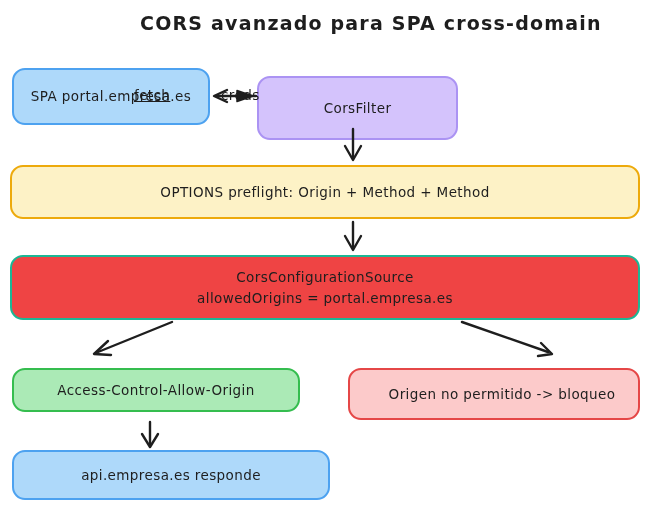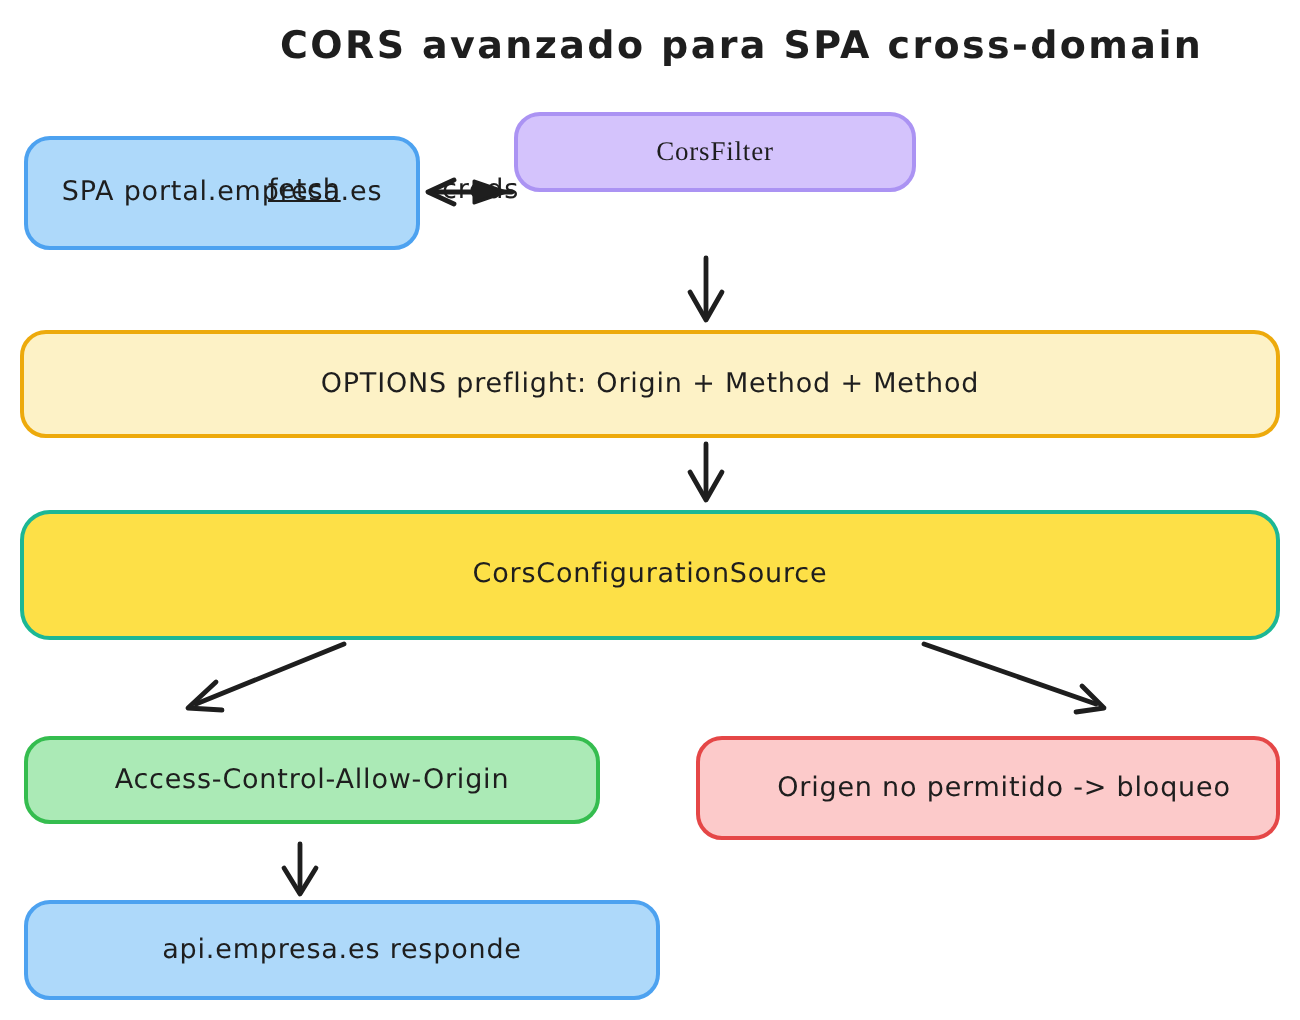--- a/index.html
+++ b/index.html
@@ -35,7 +35,7 @@
     white-space:nowrap;
   }
   .node-spa      {left:12px; top:68px; width:198px; height:57px;}
-  .node-filter   {left:257px;top:56px; width:201px; height:40px;font-family:Liberation Serif, serif;}
+  .node-filter   {left:257px;top:76px; width:201px; height:64px;}
   .node-preflight{left:10px; top:165px;width:630px; height:54px;}
   .node-config   {left:10px; top:255px;width:630px; height:65px;}
   .node-allow    {left:12px; top:368px;width:288px; height:44px;}

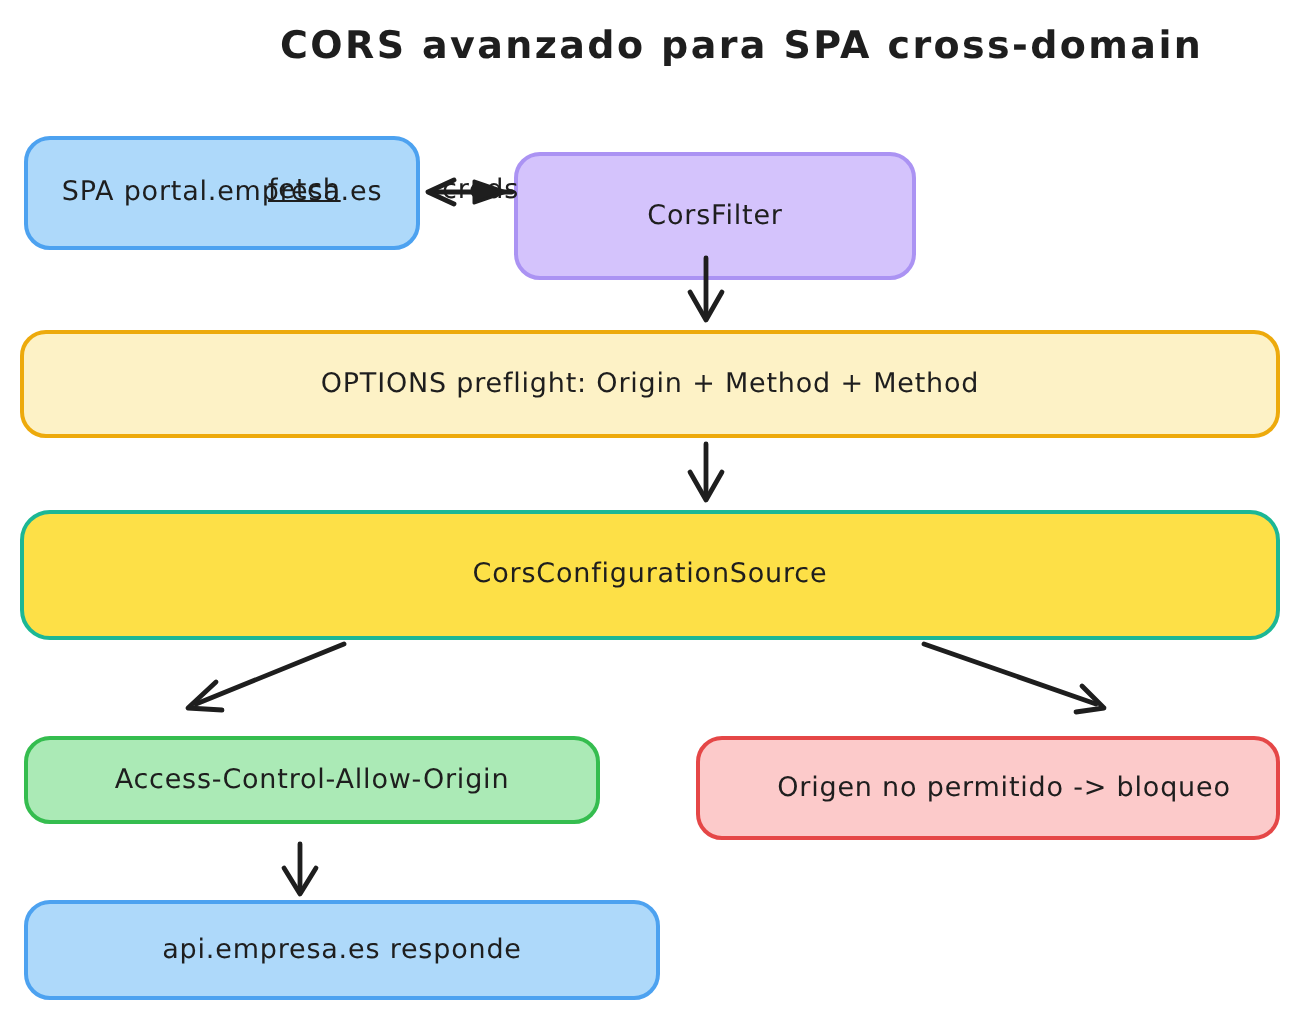--- a/index.html
+++ b/index.html
@@ -85,7 +85,7 @@
     <span>OPTIONS preflight: Origin + Method + Method</span>
   </div>
 
-  <div class="node node-config" style="background-color: #fde047; border-color: rgb(28, 183, 149); border-radius: 15px;">
+  <div class="node node-config" style="background-color: #ef4444; border-color: rgb(28, 183, 149);">
     <span>CorsConfigurationSource</span>
   </div>
 

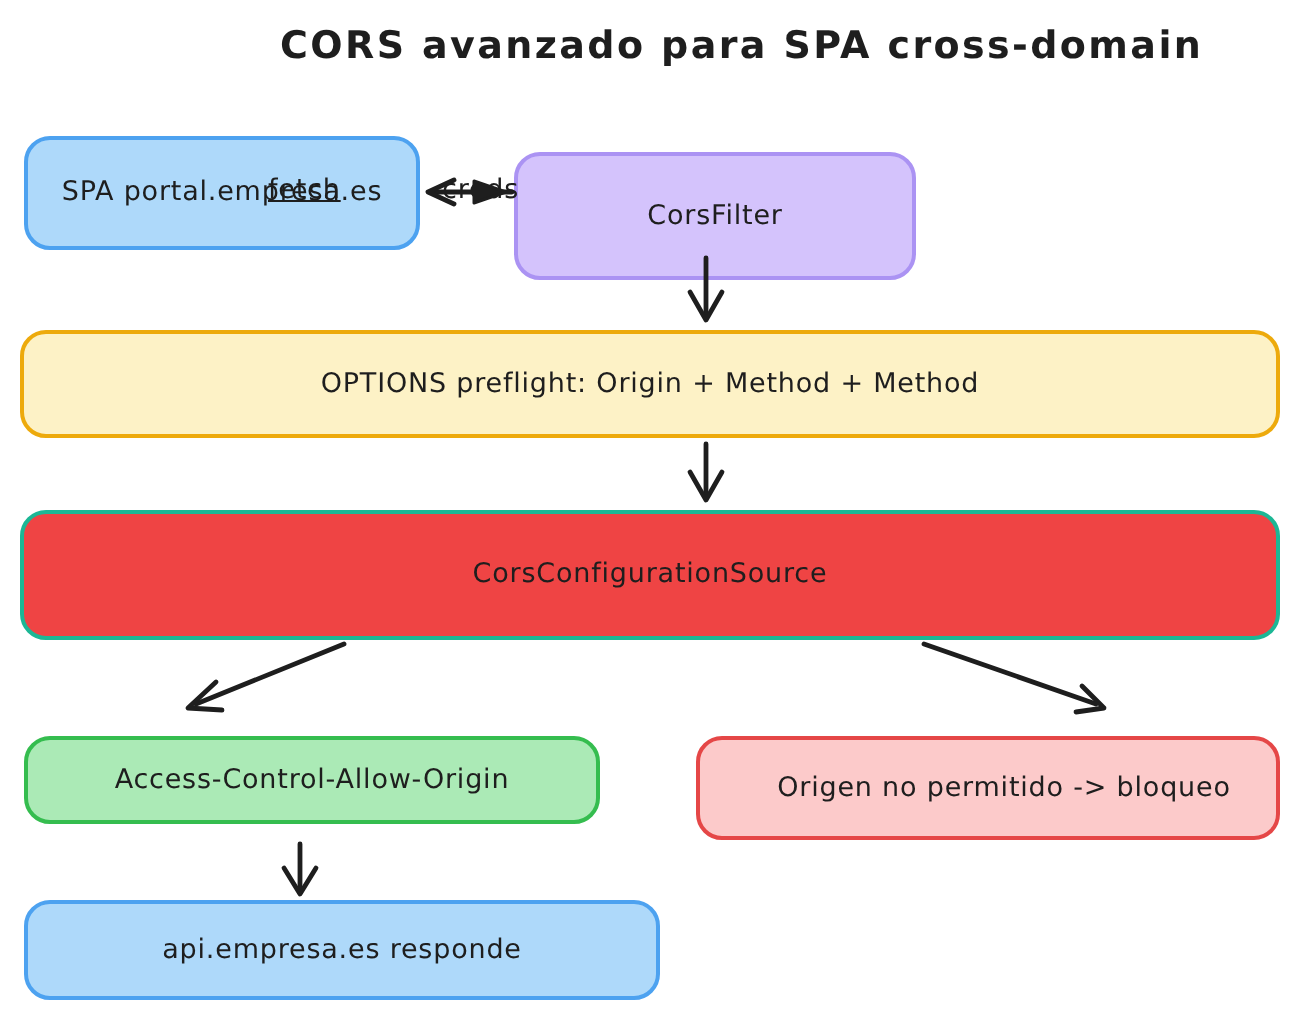--- a/index.html
+++ b/index.html
@@ -87,6 +87,7 @@
 
   <div class="node node-config" style="background-color: #ef4444; border-color: rgb(28, 183, 149);">
     <span>CorsConfigurationSource</span>
+    <span>allowedOrigins = portal.empresa.es</span>
   </div>
 
   <div class="node node-allow" style="background-color: rgb(171, 234, 182); border-color: rgb(53, 189, 79);">

